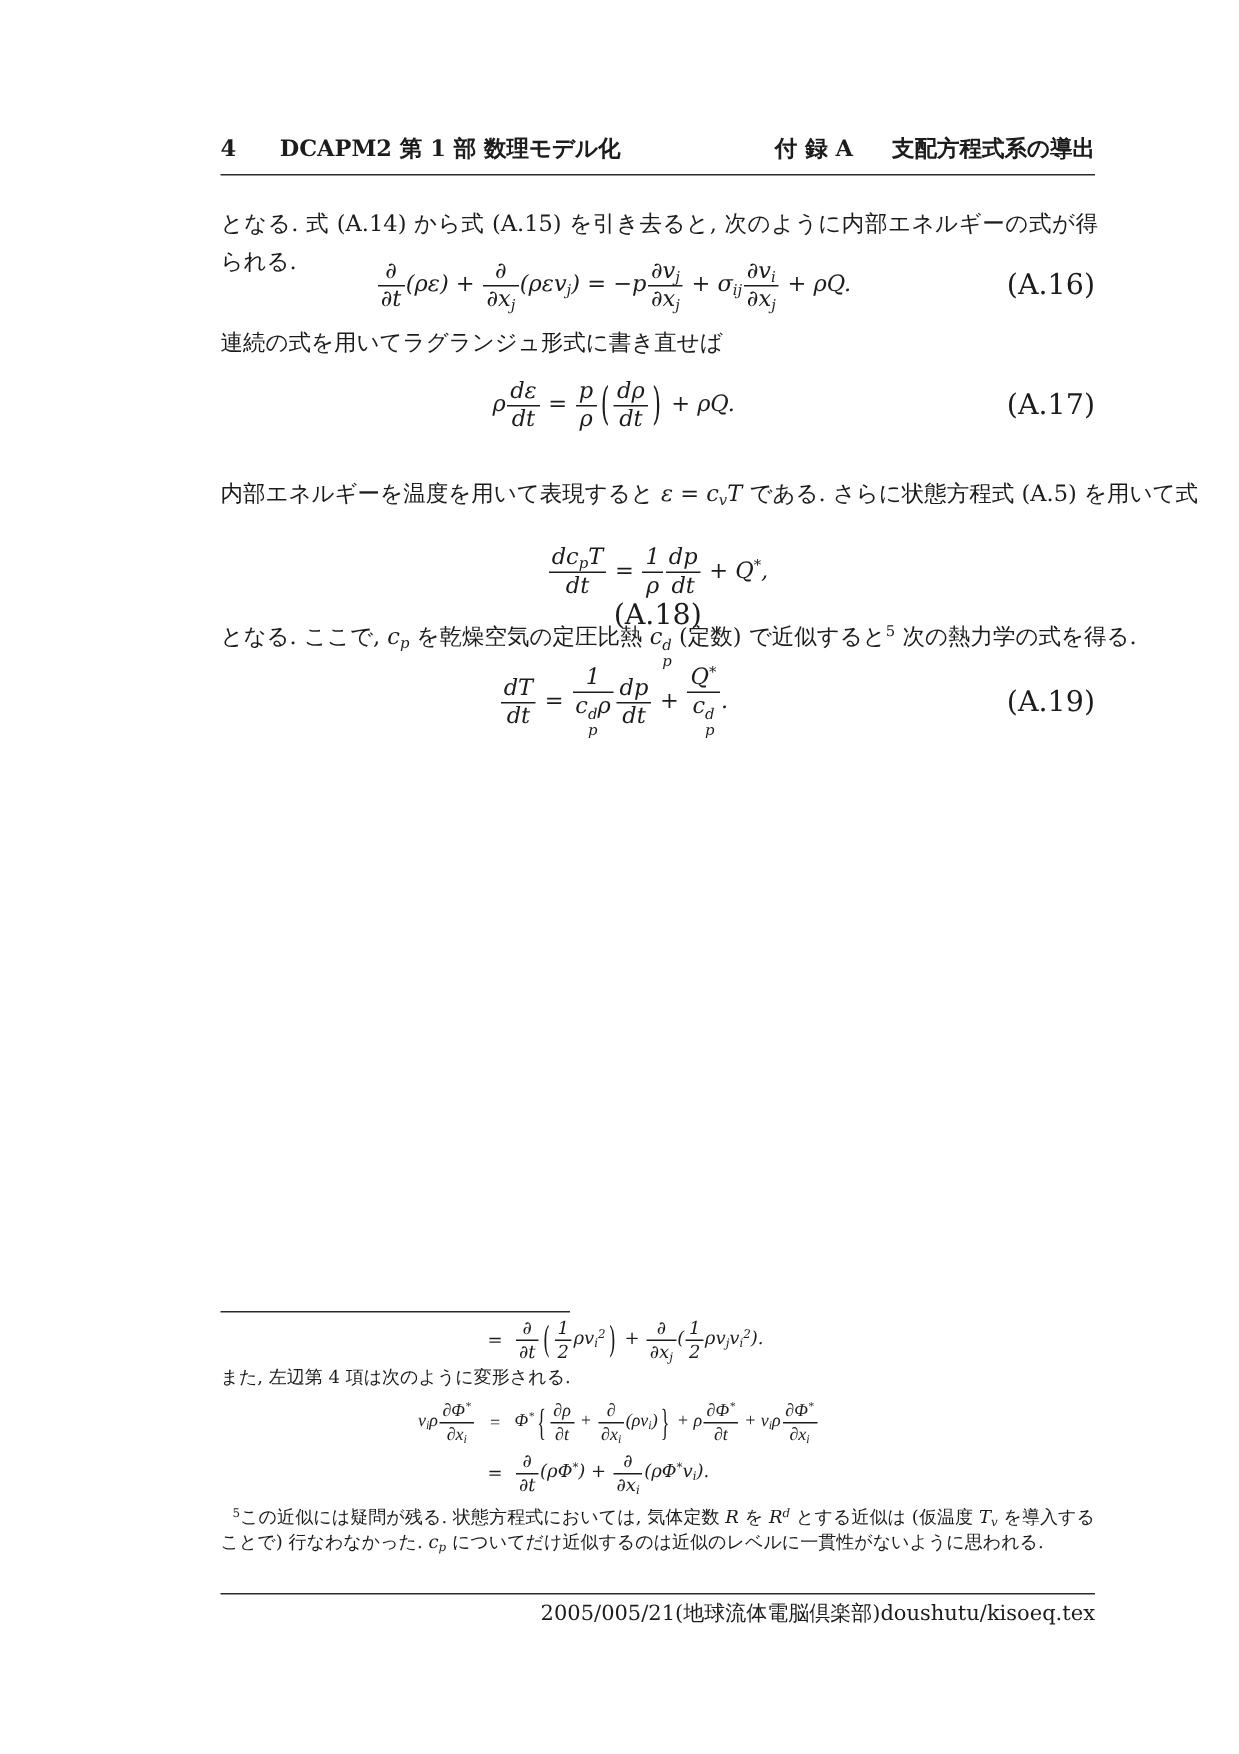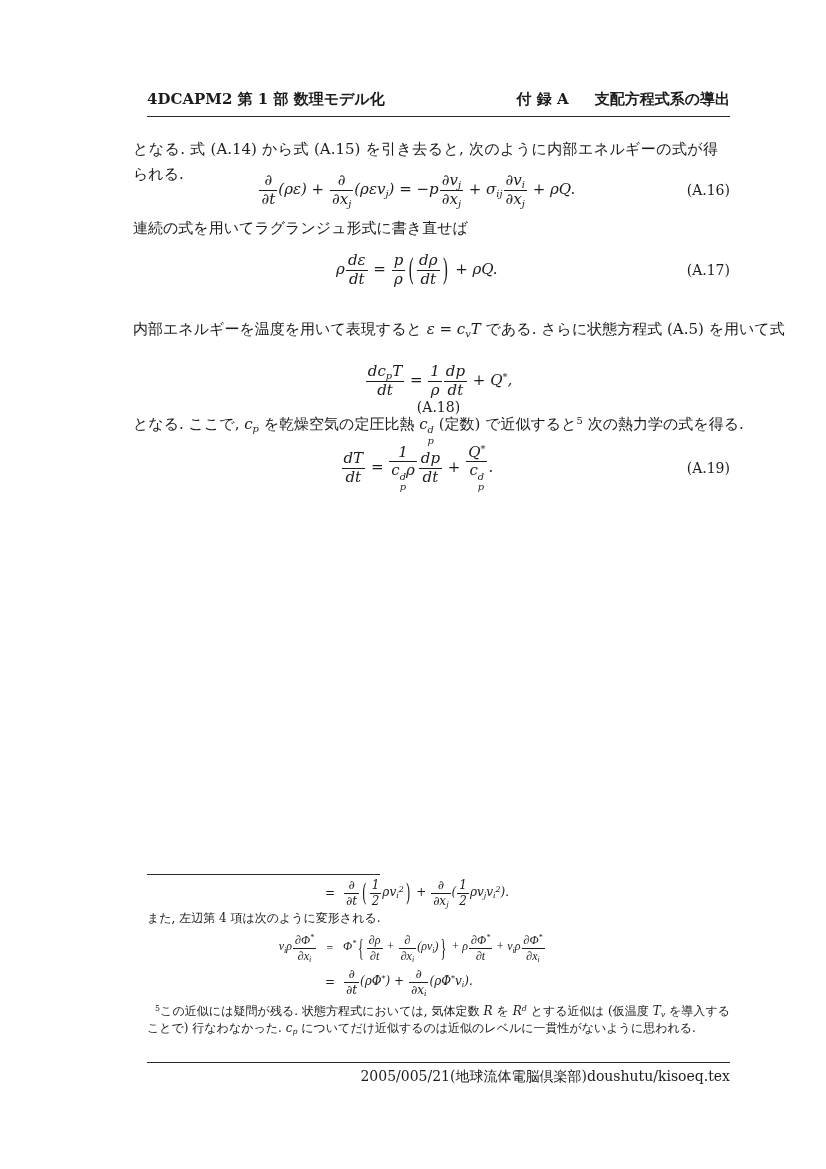--- a/index.html
+++ b/index.html
@@ -15,7 +15,7 @@
          display:flex; align-items:baseline; font-weight:bold;
          font-size:15px; line-height:18px; }
   .hnum { }
-  .htitle { }
+  .htitle { margin-left:29px; }
   .hright { margin-left:auto; }
   .hgap { display:inline-block; width:26px; }
 

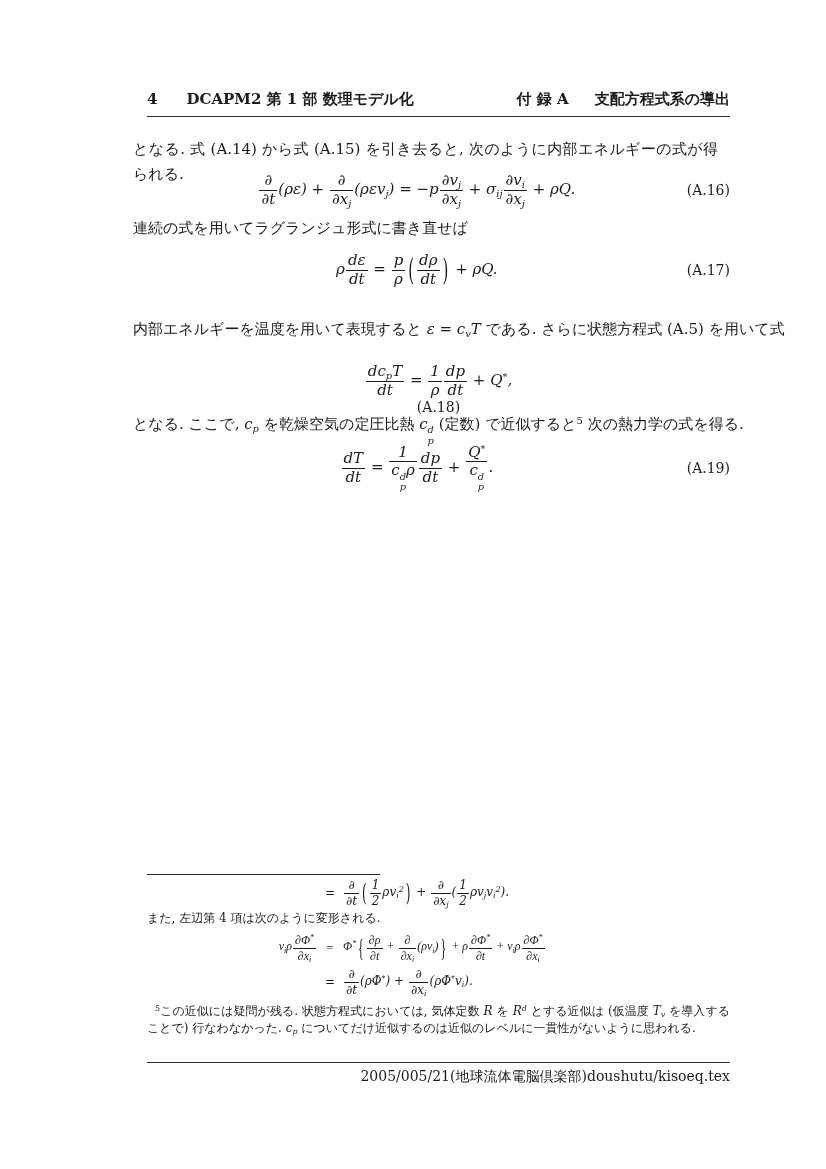--- a/index.html
+++ b/index.html
@@ -20,7 +20,7 @@
   .hgap { display:inline-block; width:26px; }
 
   
-  .para { position:absolute; left:133px; width:585px; font-size:15px;
+  .para { position:absolute; left:147px; width:585px; font-size:15px;
           line-height:25px; text-align:justify; }
   .oneline { text-align:left; white-space:nowrap; }
 

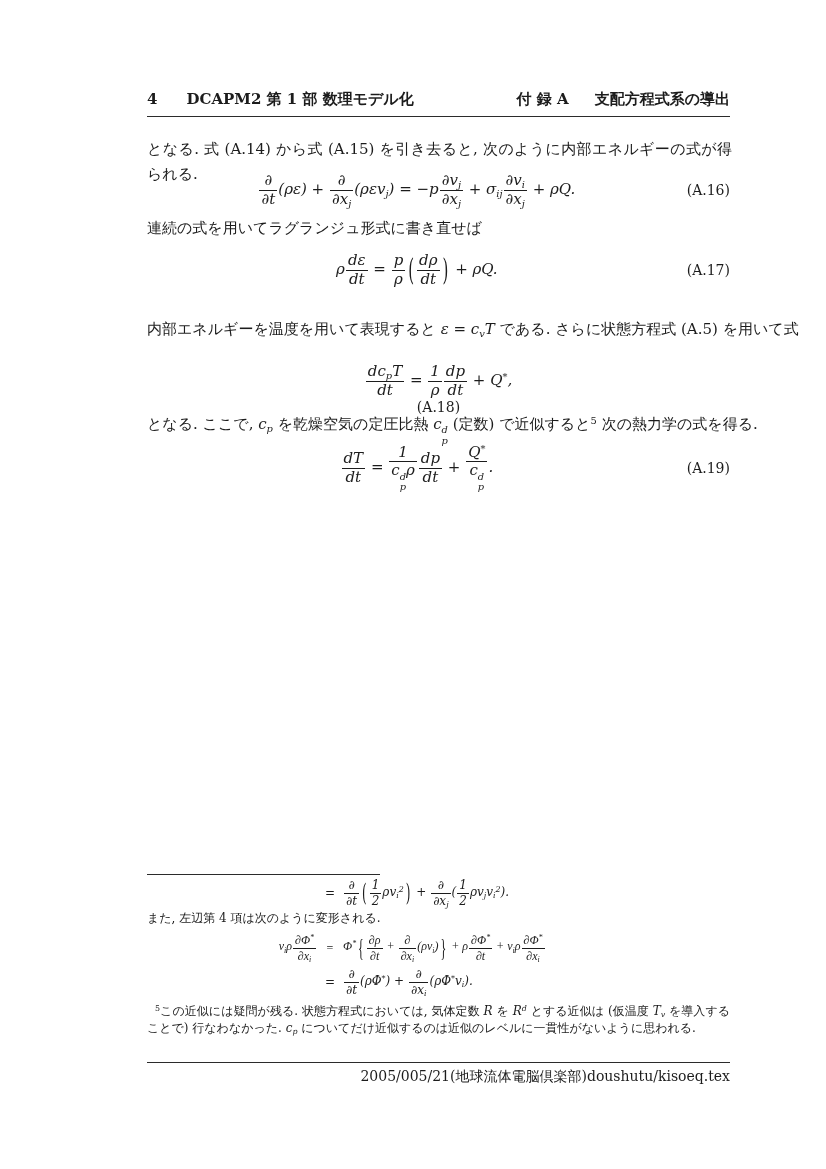--- a/index.html
+++ b/index.html
@@ -28,7 +28,7 @@
   .eqrow { position:absolute; left:147px; width:583px; display:flex;
            align-items:center; }
   .eqbody { flex:1; text-align:center; font-size:15px; line-height:1; }
-  .eqno  { font-size:14px; font-style:normal; }
+  .eqno  { font-size:19px; font-style:normal; }
 
   .eq { font-style:italic; }
   .it { font-style:italic; }

